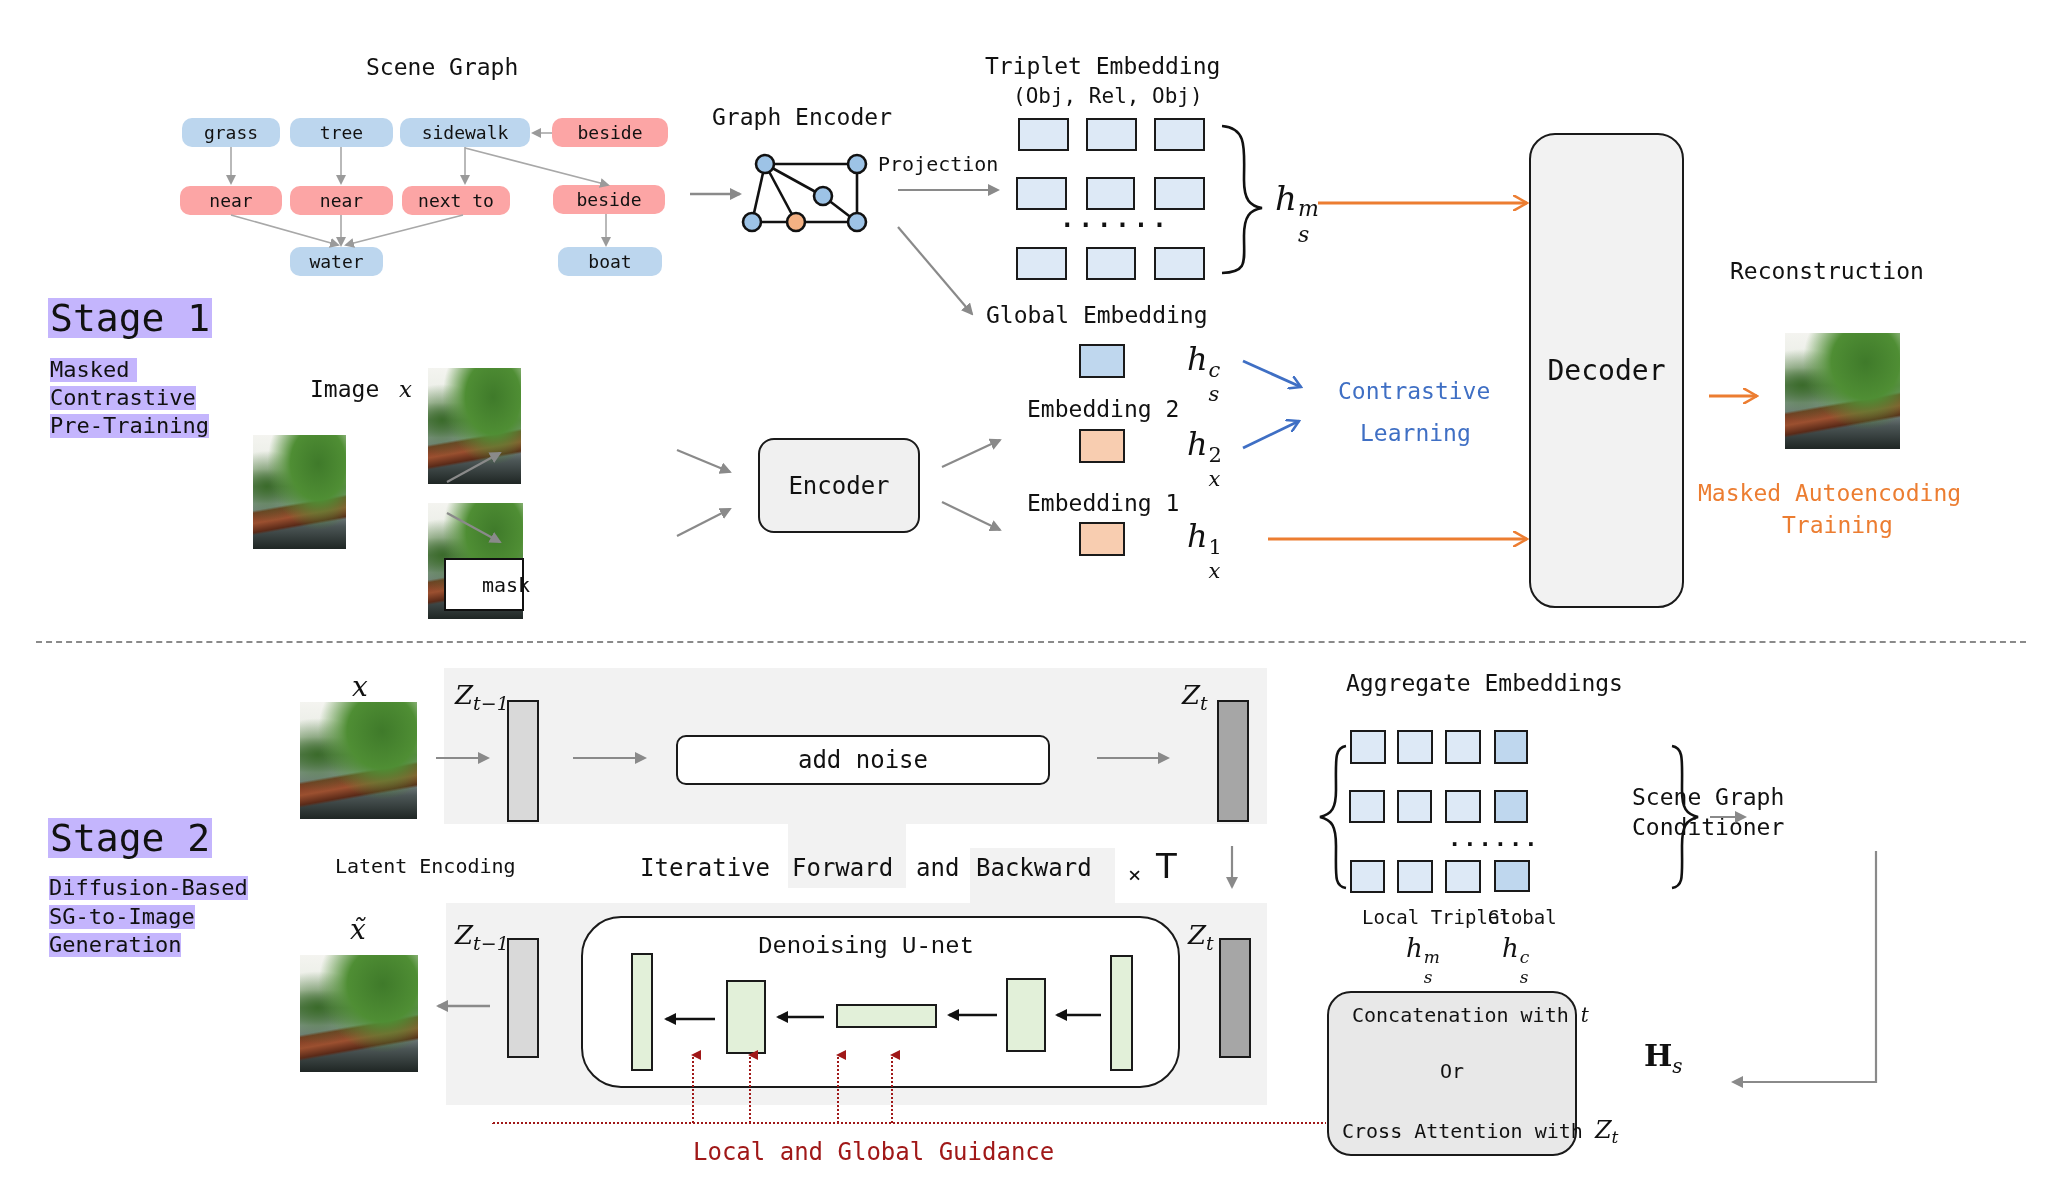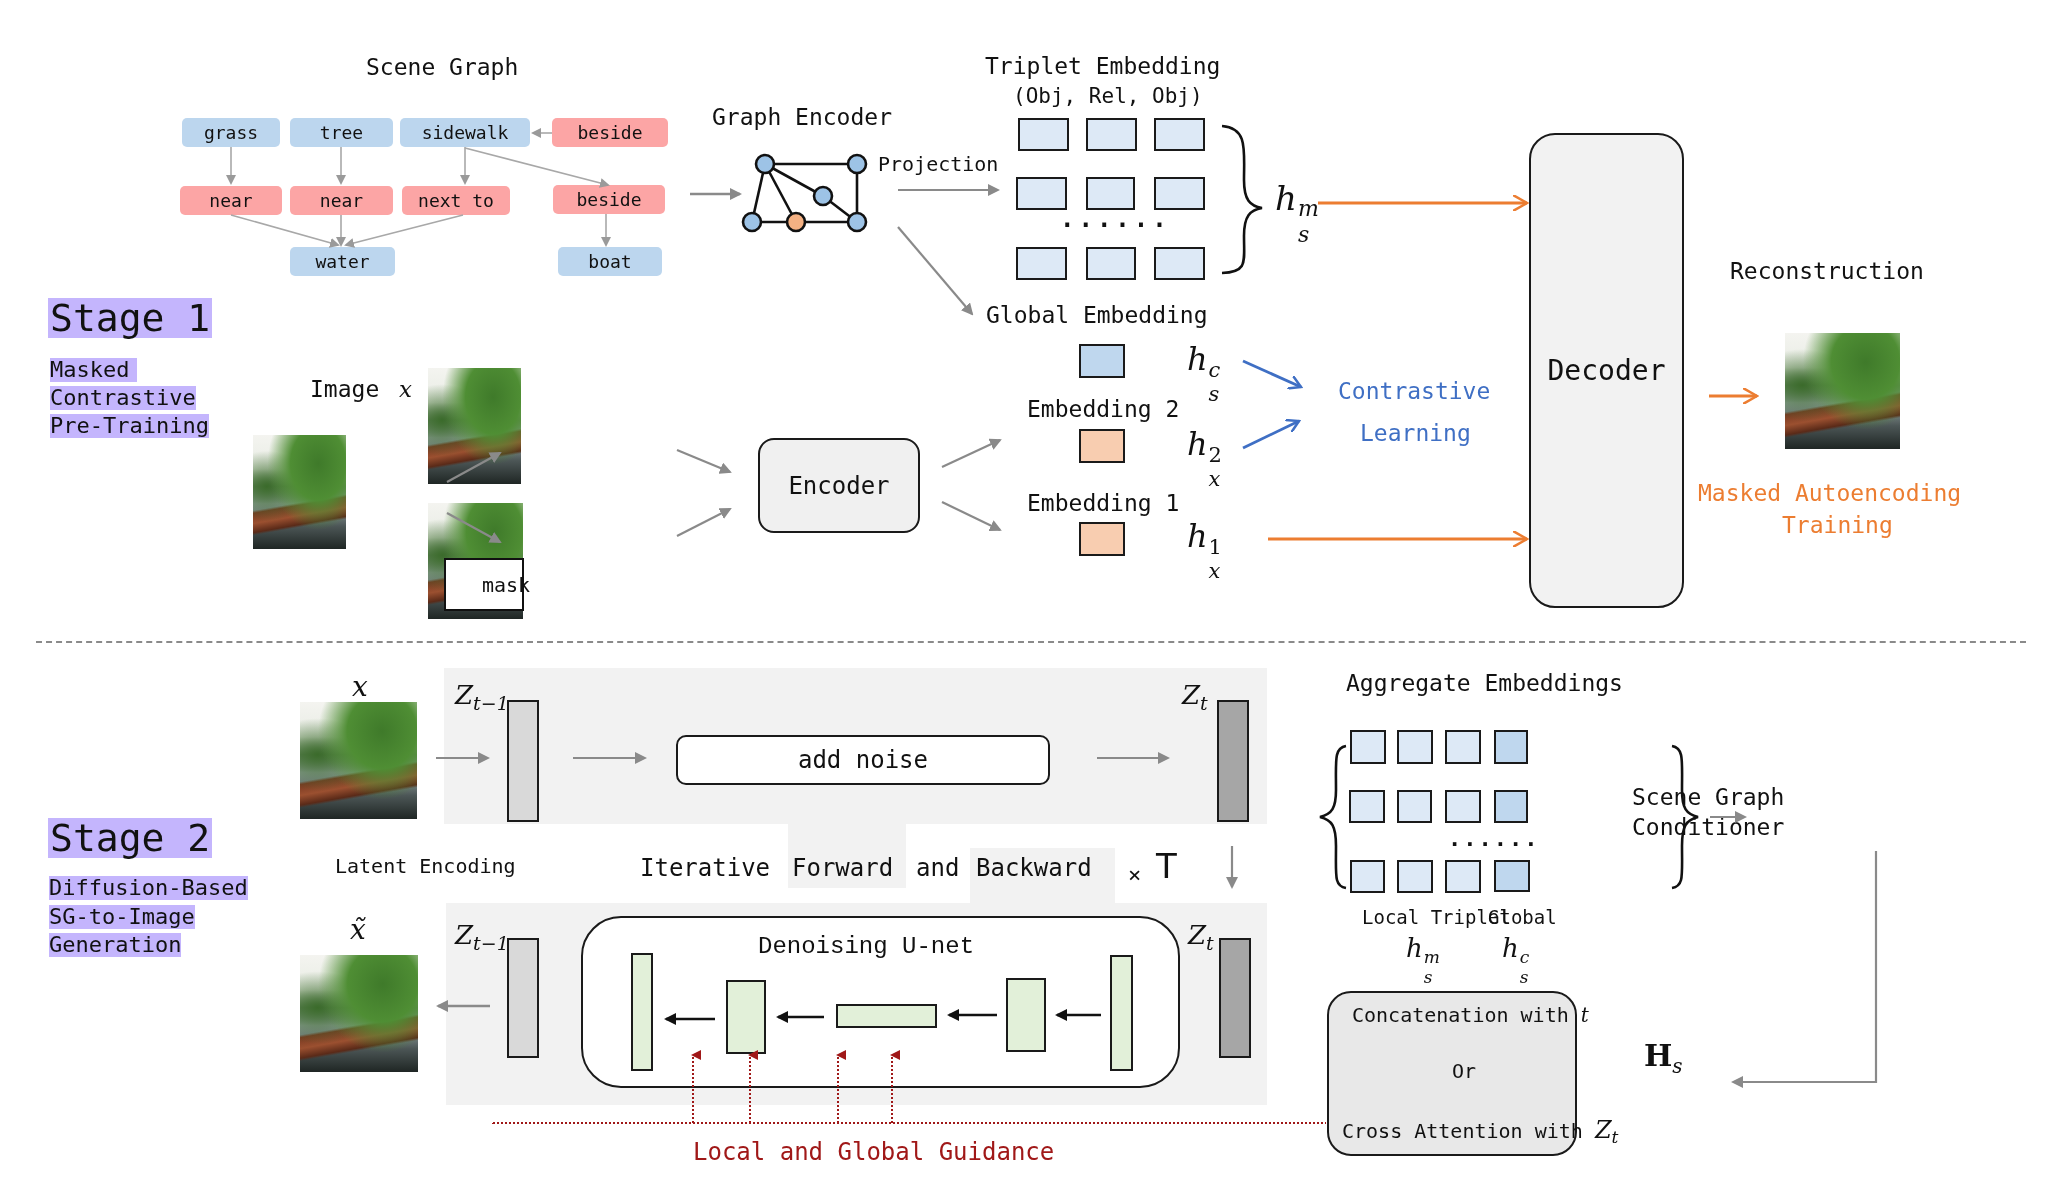--- a/index.html
+++ b/index.html
@@ -8,7 +8,7 @@
   .abs { position:absolute; }
   .t { position:absolute; white-space:nowrap; font-family:"DejaVu Sans Mono", monospace; }
   .math { font-family:"DejaVu Serif", serif; font-style:italic; }
-  .node { position:absolute; border-radius:5px; display:flex; align-items:center; justify-content:center;
+  .node { position:absolute; border-radius:10px; display:flex; align-items:center; justify-content:center;
           font-size:18px; font-family:"DejaVu Sans Mono", monospace; }
   .obj { background:#bcd6ee; }
   .rel { background:#fca5a5; }

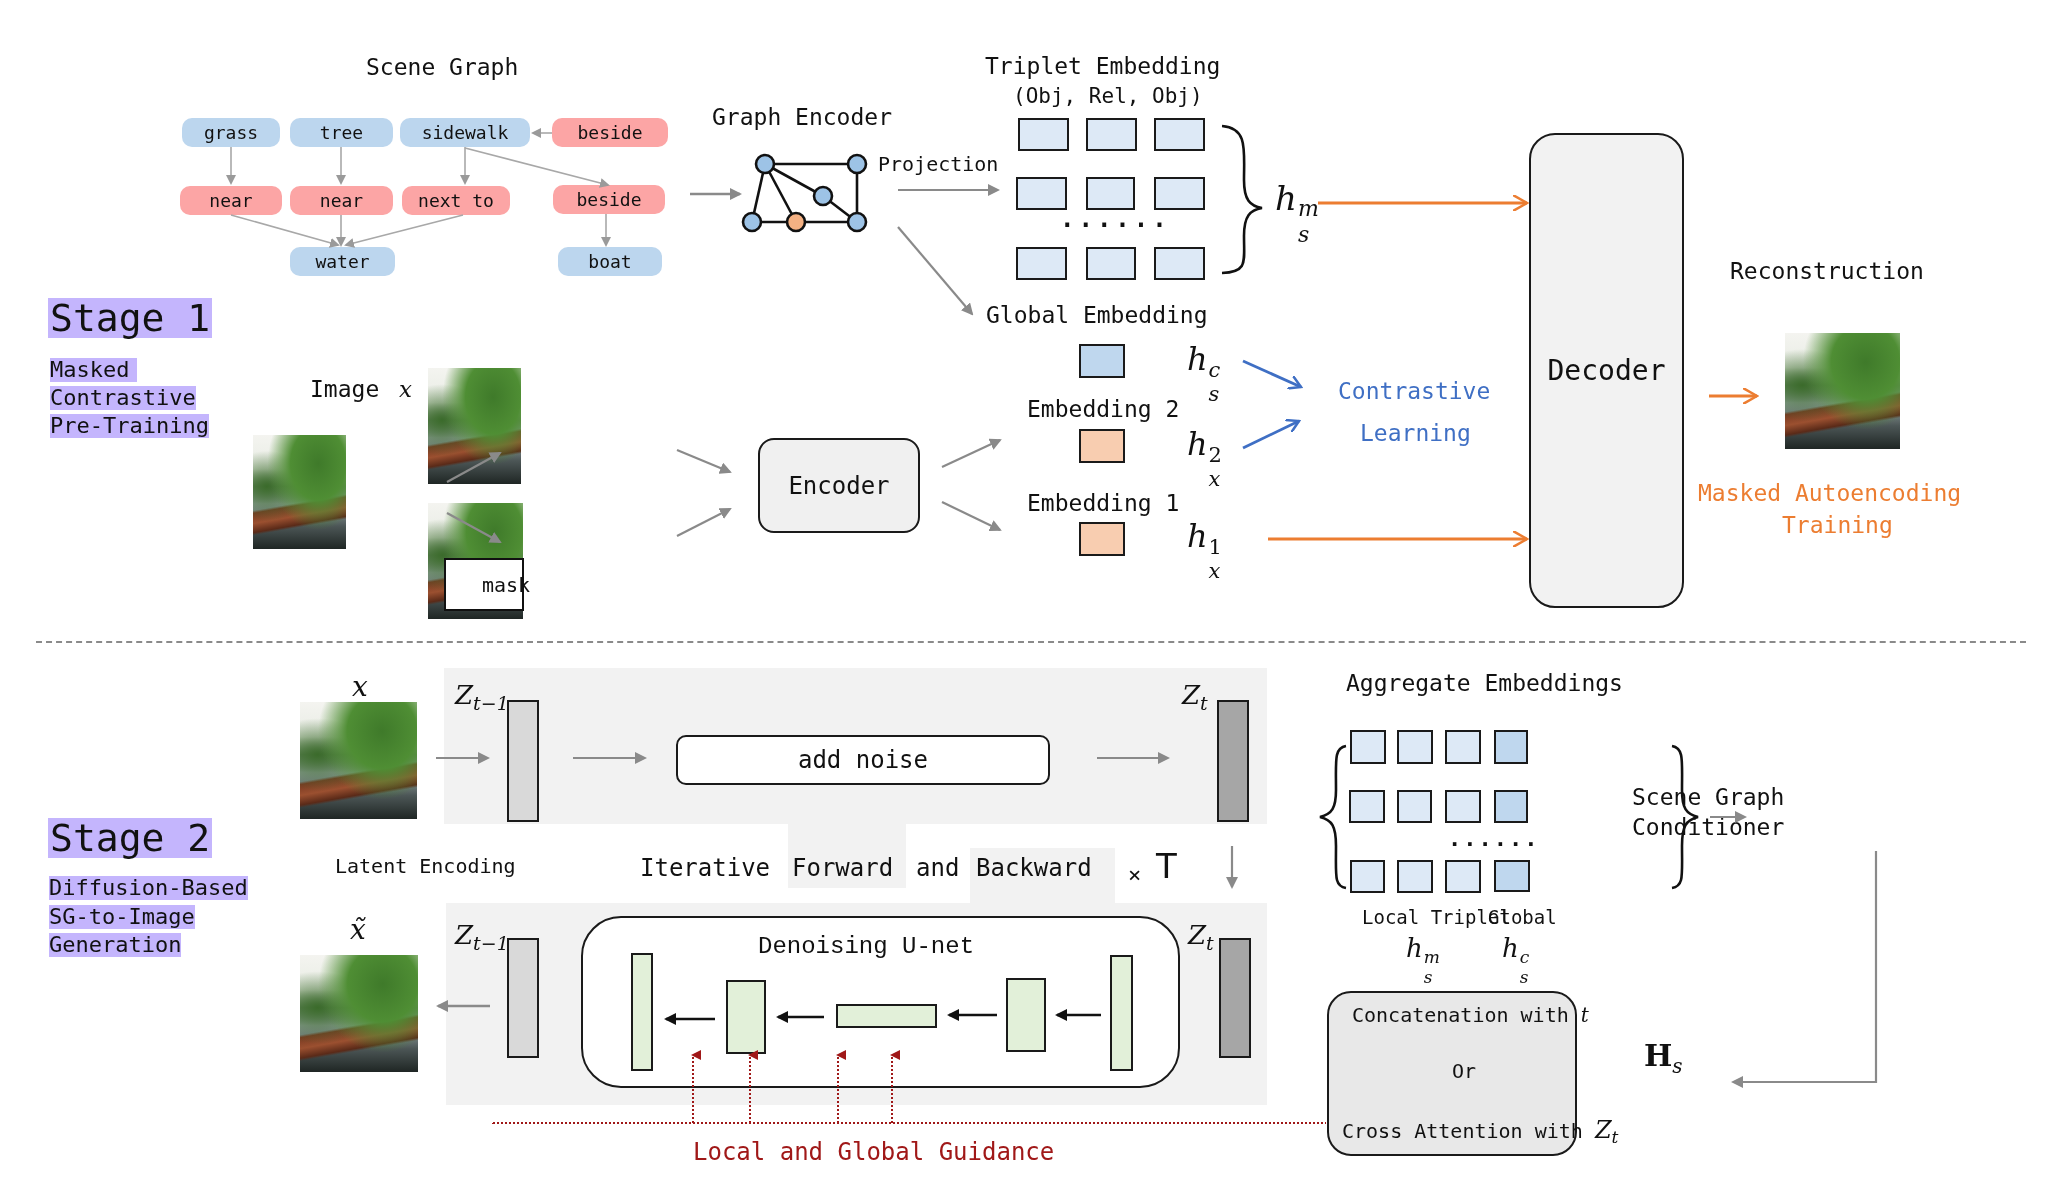--- a/index.html
+++ b/index.html
@@ -52,7 +52,7 @@
     <div class="node rel" style="left:402px; top:186px; width:108px; height:29px;">next to</div>
     <div class="node rel" style="left:553px; top:185px; width:112px; height:29px;">beside</div>
 
-    <div class="node obj" style="left:290px; top:247px; width:105px; height:29px;">water</div>
+    <div class="node obj" style="left:290px; top:247px; width:93px; height:29px;">water</div>
     <div class="node obj" style="left:558px; top:247px; width:104px; height:29px;">boat</div>
   </div>
 

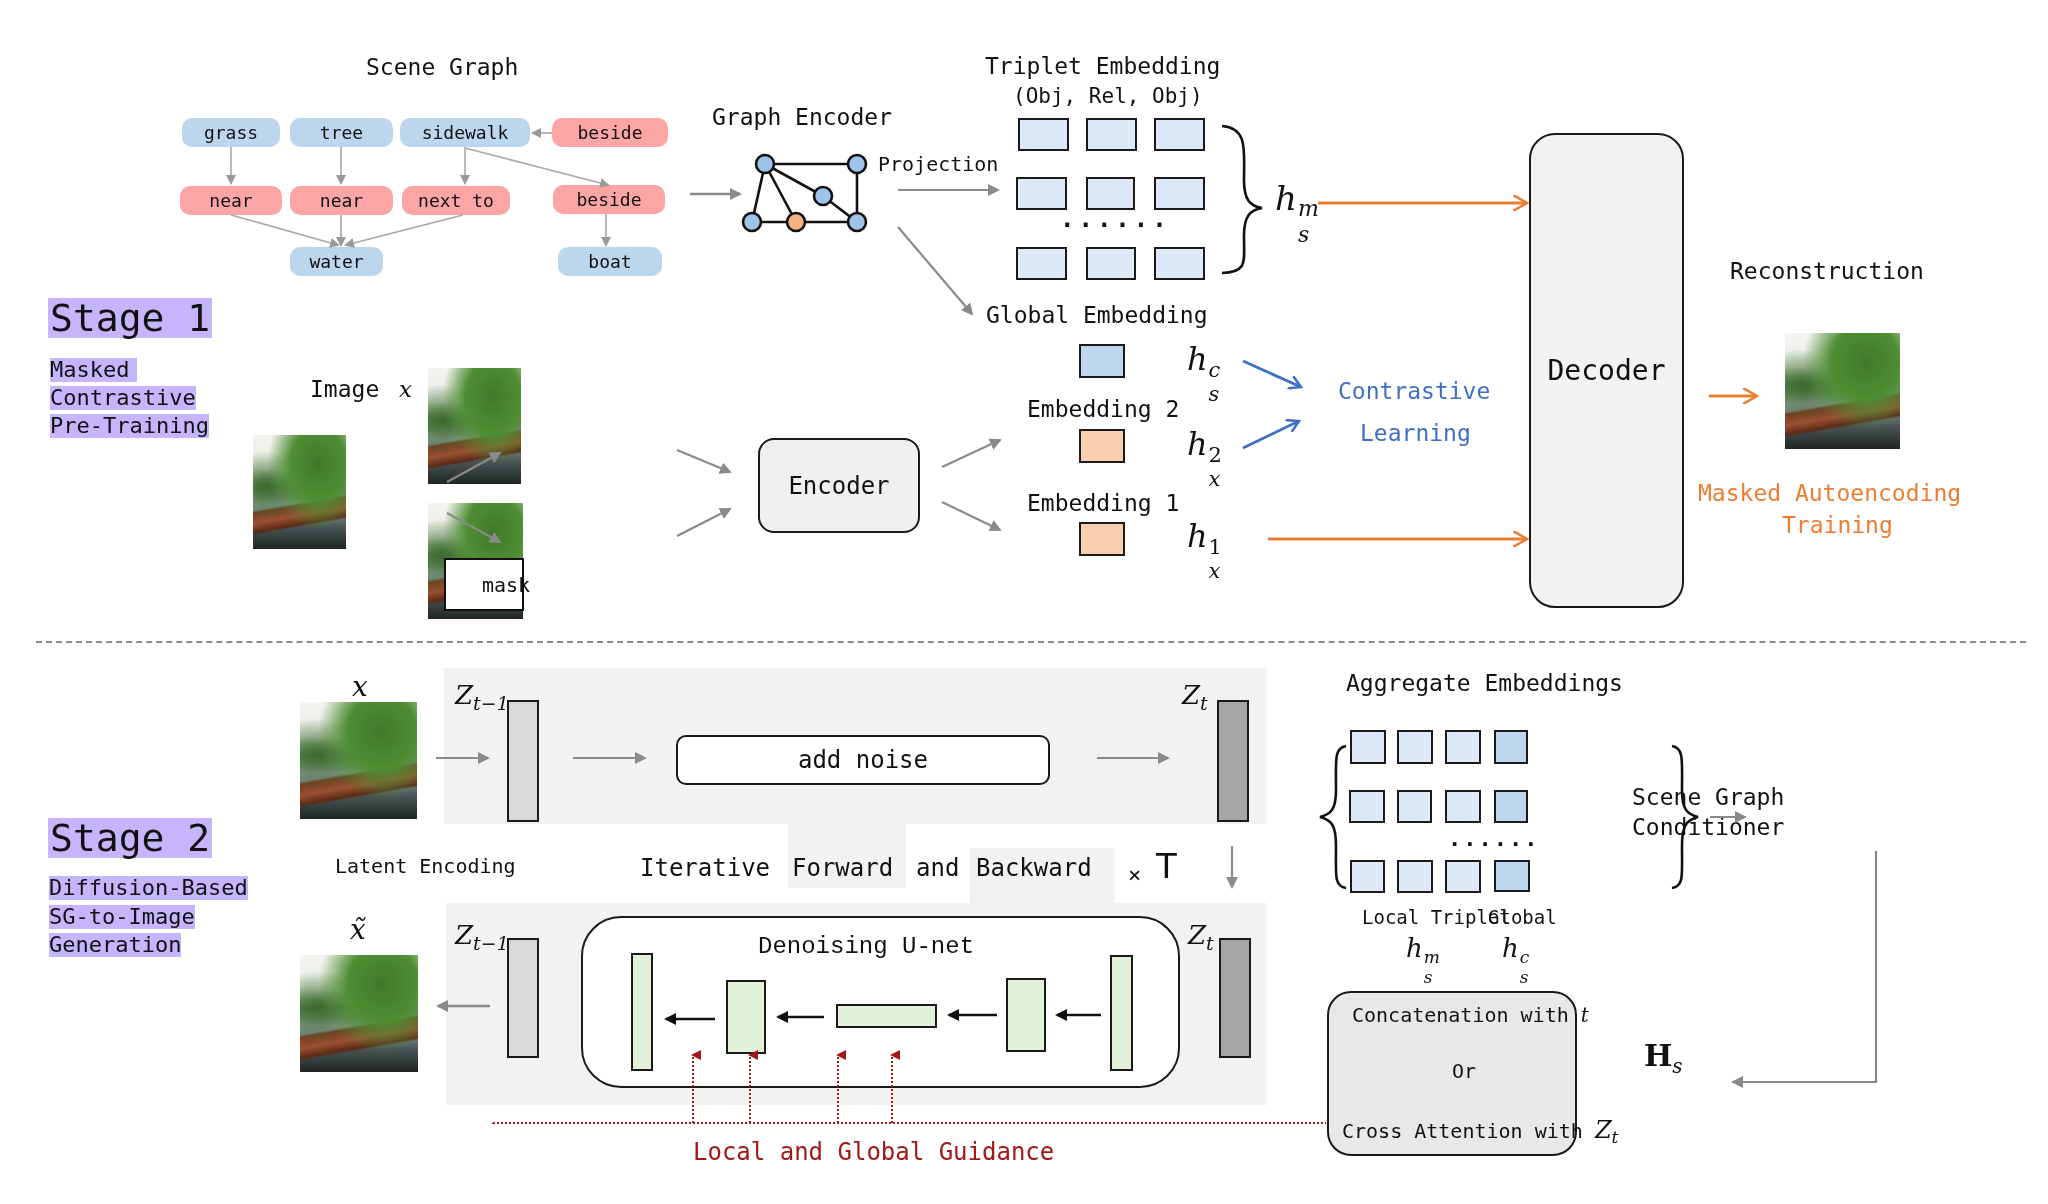--- a/index.html
+++ b/index.html
@@ -229,7 +229,7 @@
     <span>Concatenation with</span>
     <span class="math">t</span>
   </div>
-  <div class="t" style="left:1440px; top:1059px; font-size:20px;margin-left:12px;">Or</div>
+  <div class="t" style="left:1440px; top:1059px; font-size:20px;">Or</div>
   <div class="t" style="left:1342px; top:1116px; font-size:20px;">
     <span>Cross Attention with</span>
     <span class="math" style="font-size:24px;">Z</span><sub class="math" style="font-size:17px;">t</sub>

